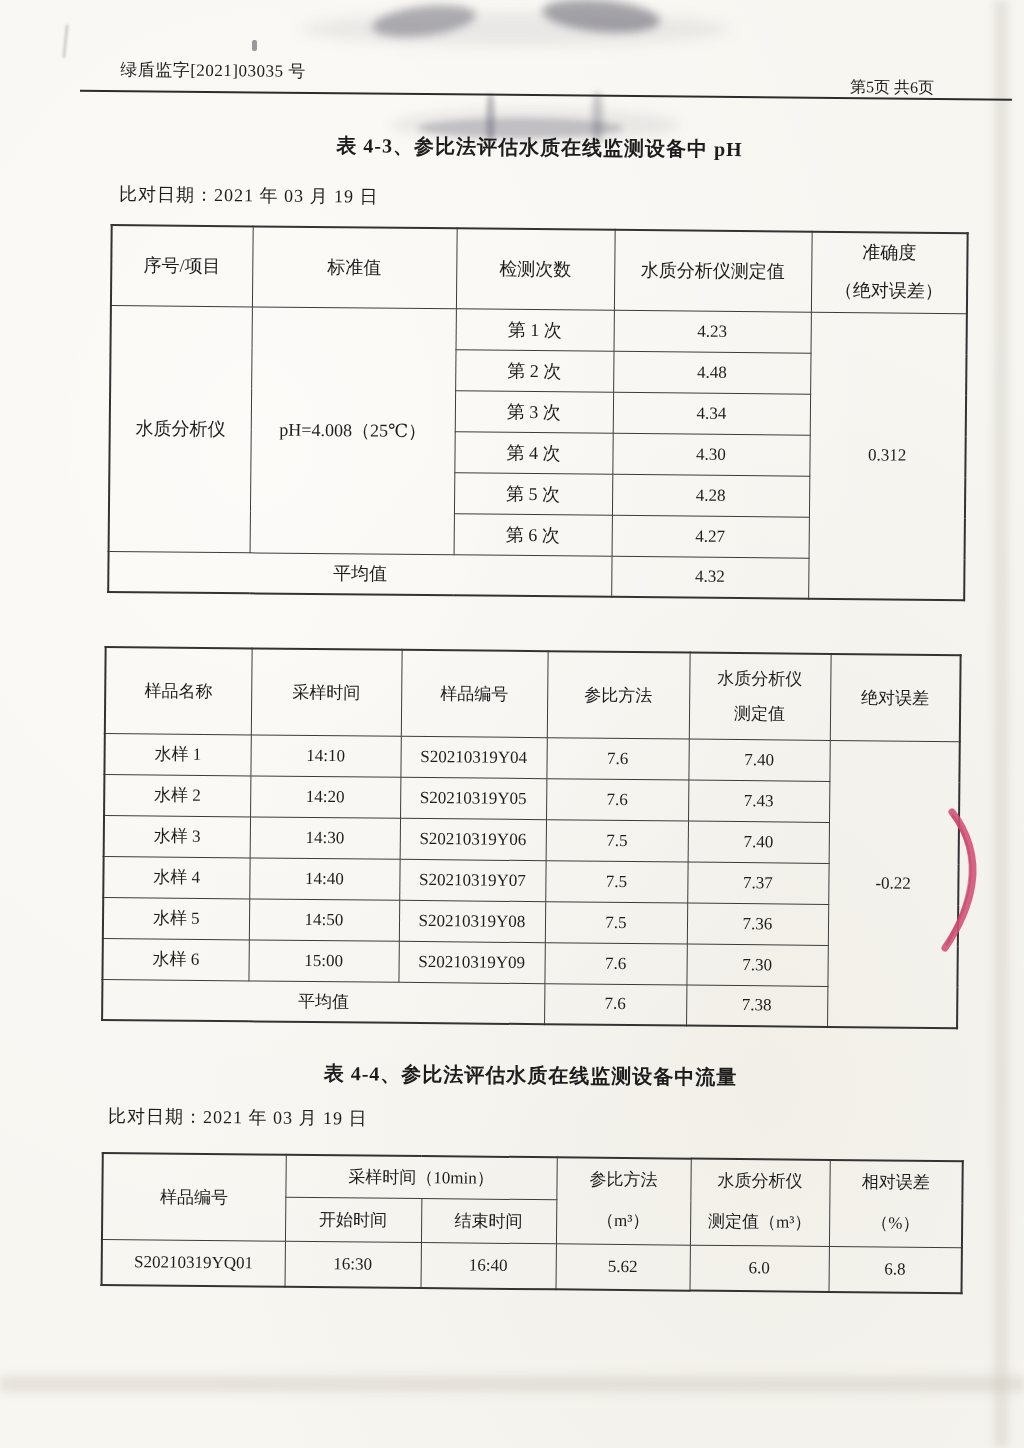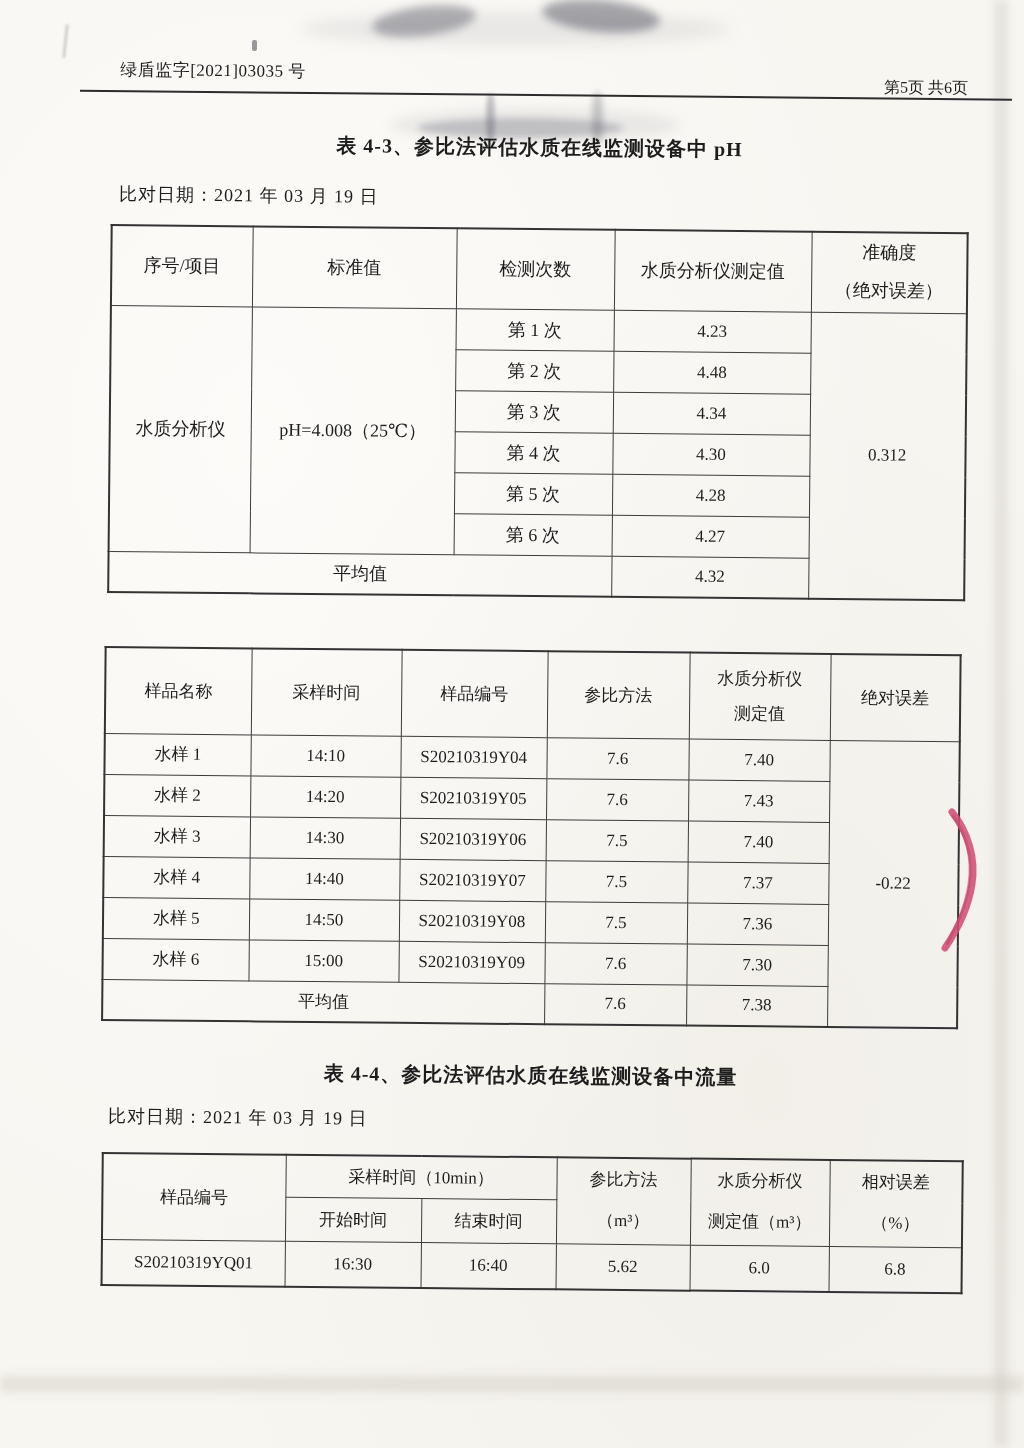--- a/index.html
+++ b/index.html
@@ -23,7 +23,7 @@
   }
   .abs{position:absolute;}
   .doc-number{left:120px;top:58px;font-size:17px;letter-spacing:.5px;}
-  .page-indicator{left:884px;top:70px;font-size:16px;}
+  .page-indicator{left:850px;top:70px;font-size:16px;}
   .head-rule{left:80px;top:90px;width:932px;height:0;border-bottom:2px solid #2c2c2c;}
   .tbl-title{left:112px;top:130px;width:856px;text-align:center;font-size:20px;font-weight:700;letter-spacing:1px;}
   .tbl-title2{left:112px;top:1058px;width:856px;text-align:center;font-size:20px;font-weight:700;letter-spacing:1px;}

